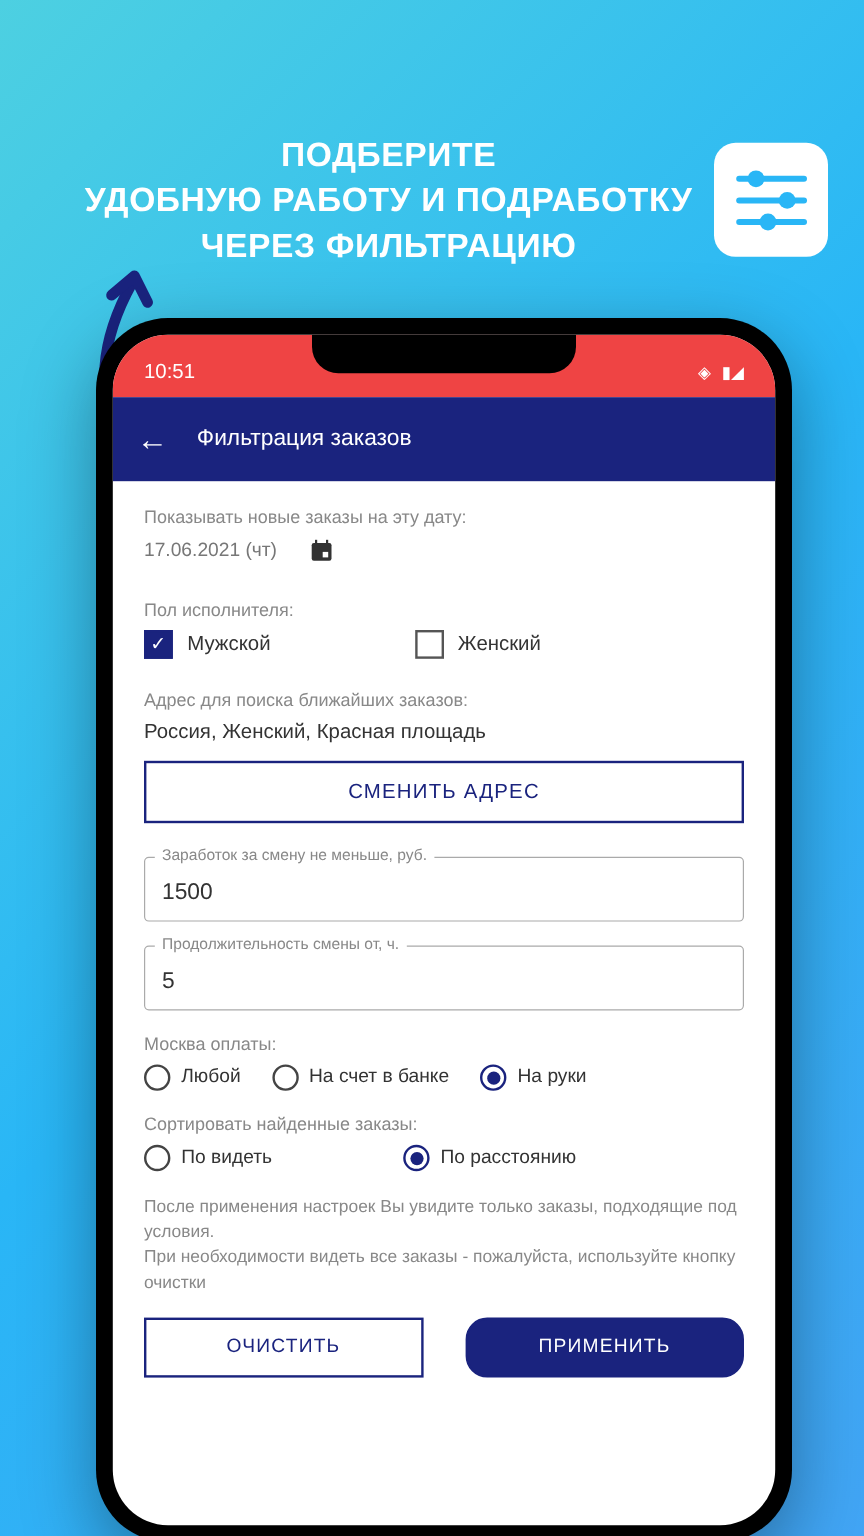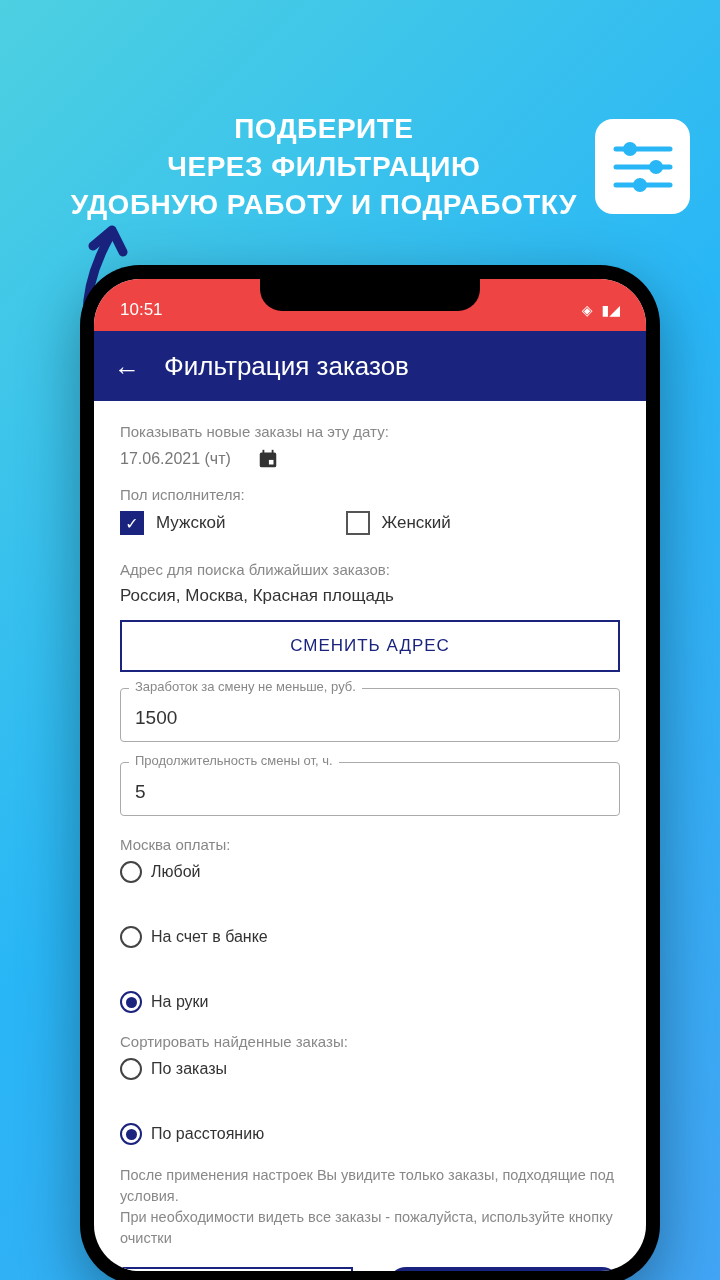--- a/index.html
+++ b/index.html
@@ -168,8 +168,8 @@
 <div class="promo">
   <div class="promo-text">
     <div>ПОДБЕРИТЕ</div>
+    <div>УДОБНУЮ РАБОТУ И ПОДРАБОТКУ</div>
     <div>ЧЕРЕЗ ФИЛЬТРАЦИЮ</div>
-    <div>УДОБНУЮ РАБОТУ И ПОДРАБОТКУ</div>
   </div>
   <div class="promo-icon-box">
     <svg class="sliders-svg" viewBox="0 0 70 70">

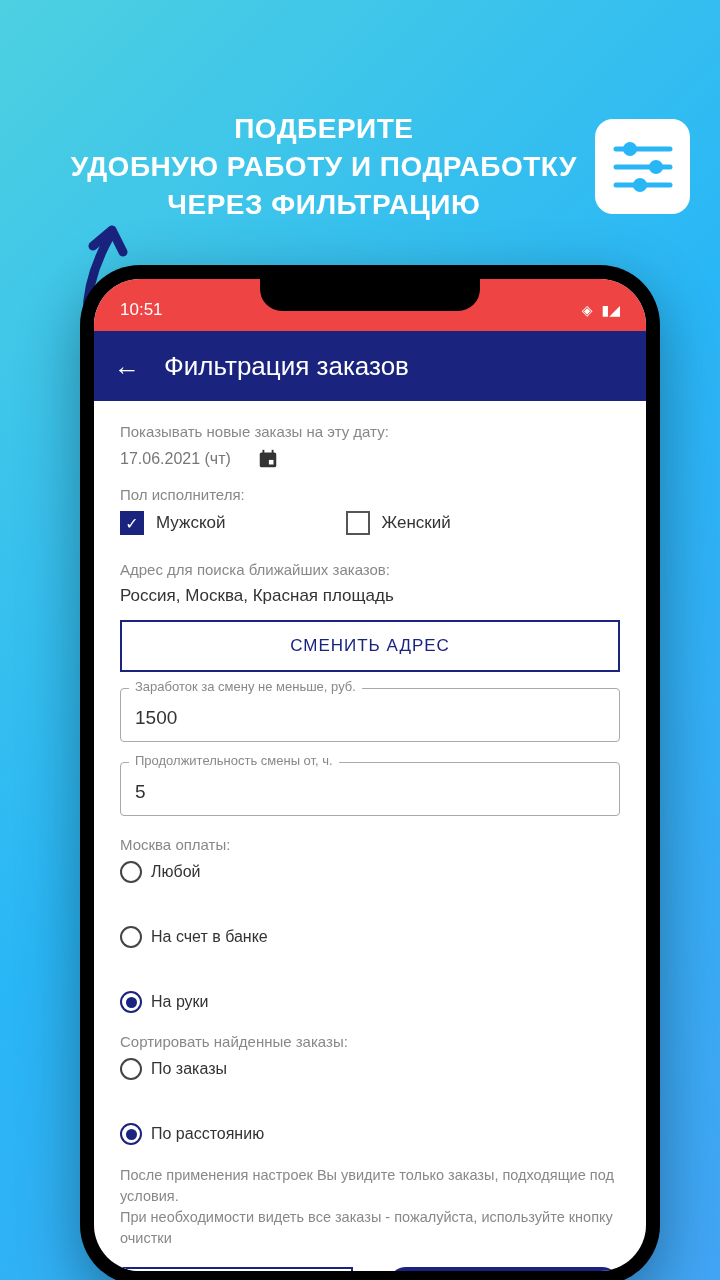--- a/index.html
+++ b/index.html
@@ -100,7 +100,7 @@
   gap: 24px;
 }
 .back-btn { color: #fff; font-size: 26px; cursor: pointer; }
-.app-title { color: #fff; font-size: 26px; }
+.app-title { color: #fff; font-size: 19px; }
 
 .content {
   padding: 22px 26px;

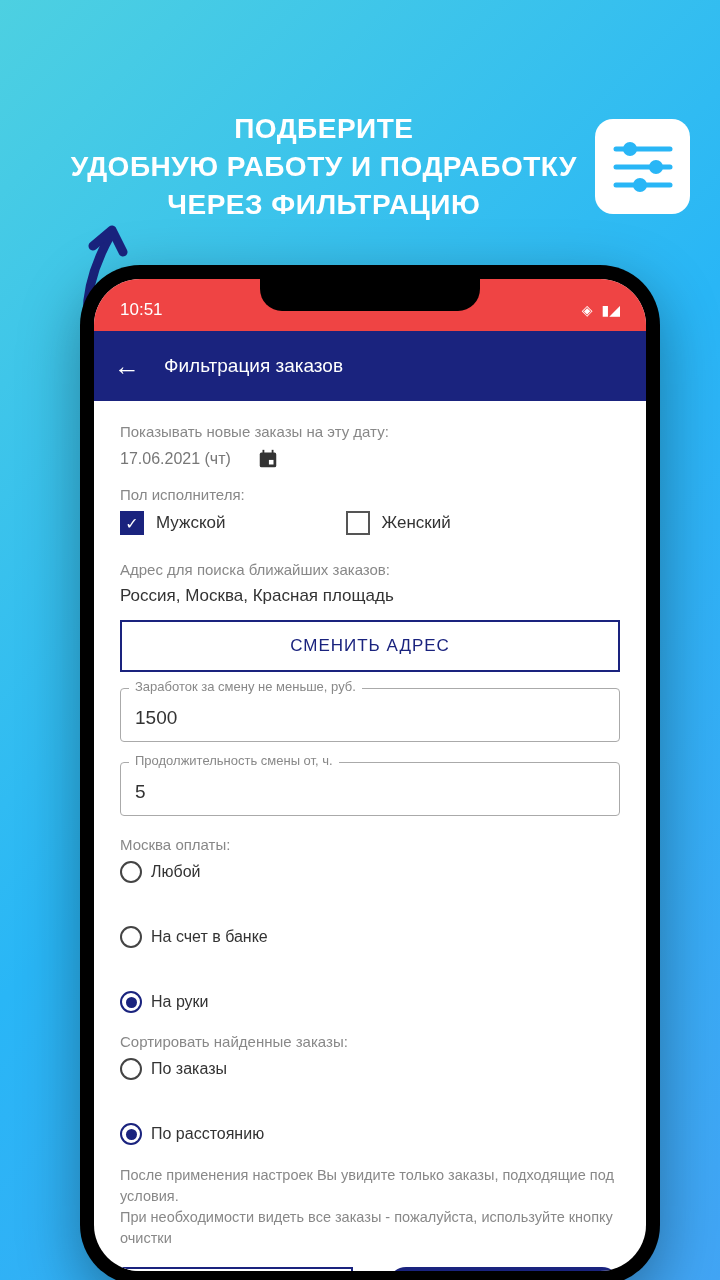--- a/index.html
+++ b/index.html
@@ -108,7 +108,7 @@
 }
 
 .label-sm { font-size: 15px; color: #888; margin-bottom: 8px; }
-.date-row { display: flex; align-items: center; gap: 26px; font-size: 16px; color: #777; margin-bottom: 16px;}
+.date-row { display: flex; align-items: center; gap: 26px; font-size: 16px; color: #777; margin-bottom: 30px;}
 .cal-icon { width: 22px; height: 22px; }
 
 .gender-row { display: flex; gap: 120px; margin-bottom: 26px; }

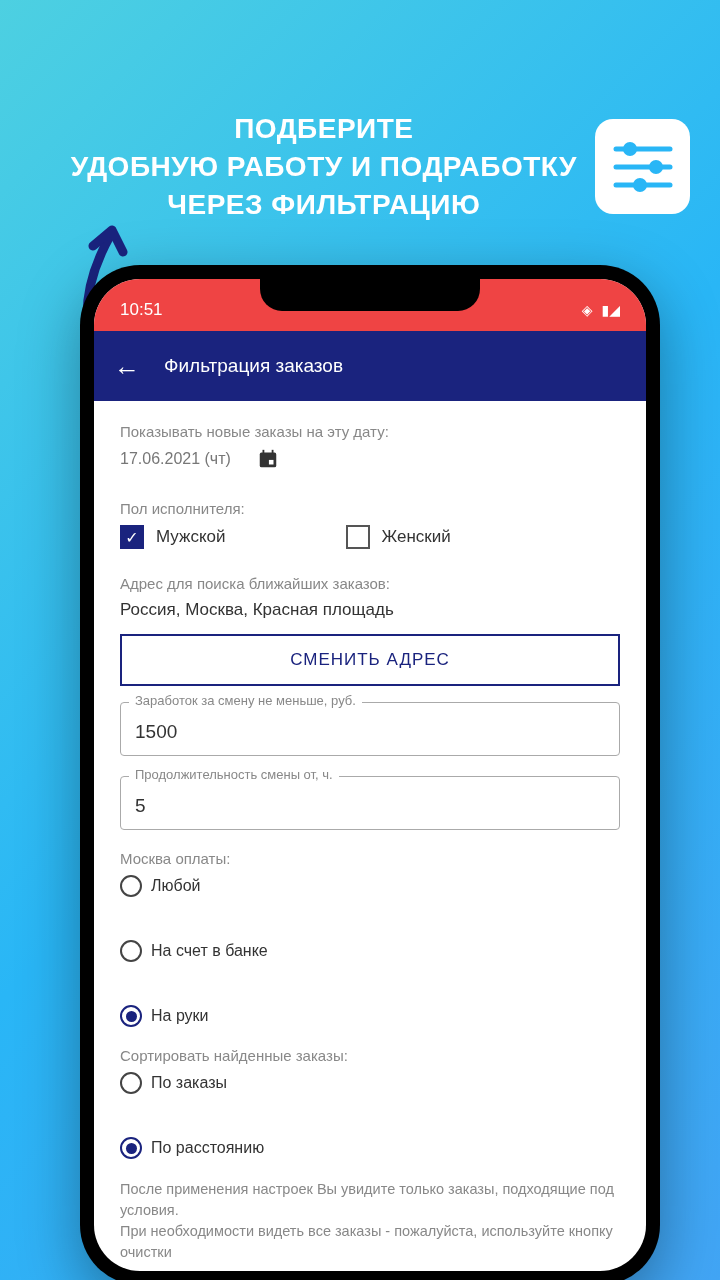--- a/index.html
+++ b/index.html
@@ -230,7 +230,7 @@
       </div>
 
       <div class="label-sm">Адрес для поиска ближайших заказов:</div>
-      <div class="addr-value">Россия, Москва, Красная площадь</div>
+      <div class="addr-value">Россия, Женский, Красная площадь</div>
       <div class="btn-outline">СМЕНИТЬ АДРЕС</div>
 
       <div class="input-box">

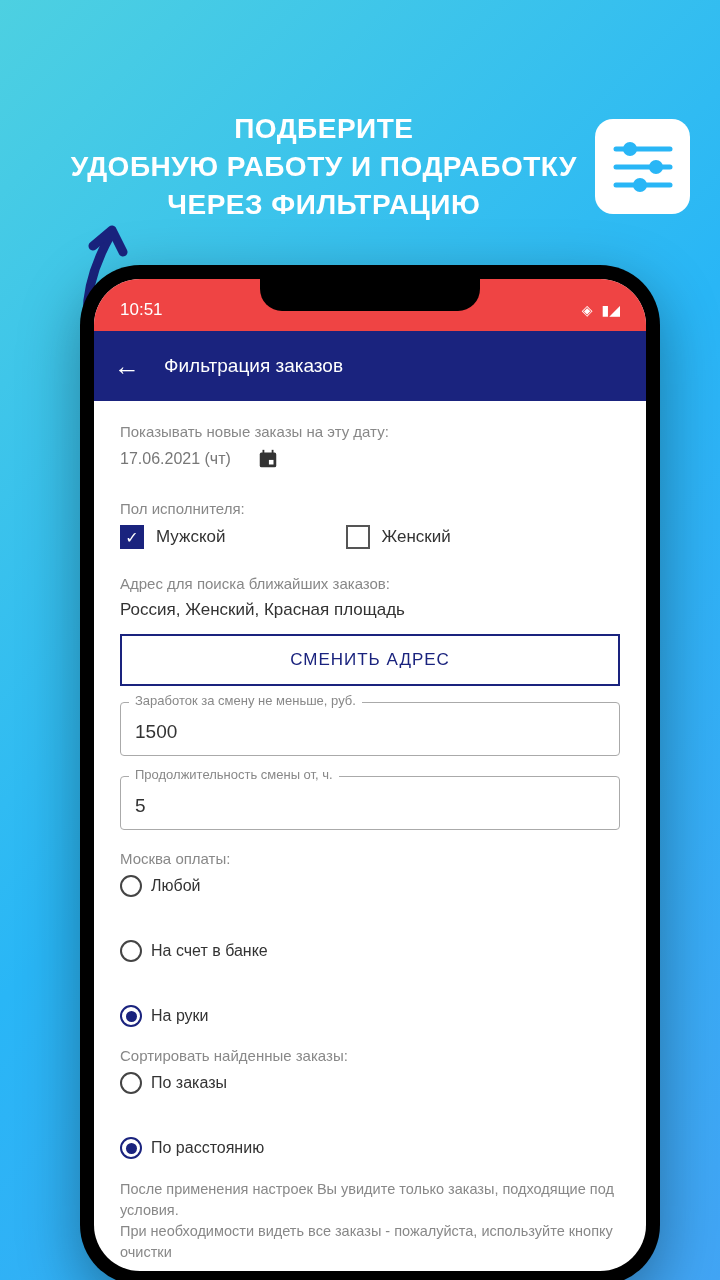--- a/index.html
+++ b/index.html
@@ -128,7 +128,7 @@
   text-align: center;
   letter-spacing: 1px;
   cursor: pointer;
-  margin-bottom: 16px;
+  margin-bottom: 28px;
 }
 
 .input-box {

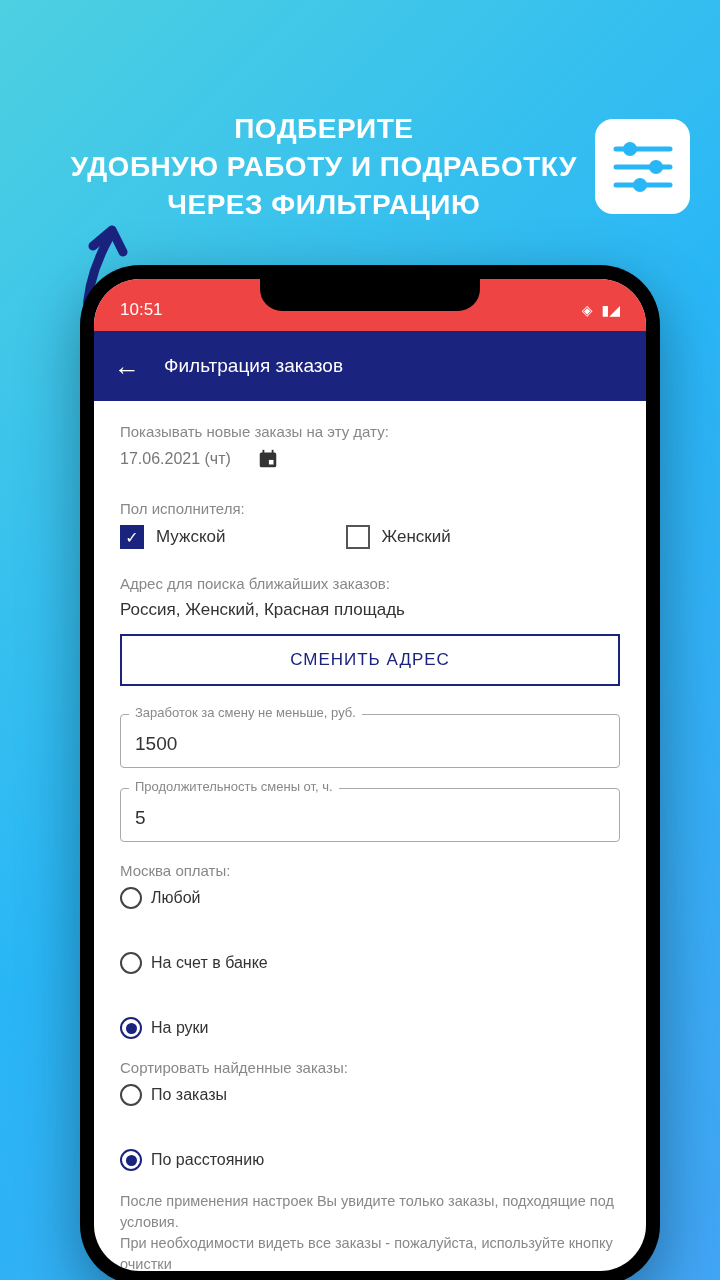--- a/index.html
+++ b/index.html
@@ -149,7 +149,7 @@
 }
 .input-value { font-size: 19px; color: #333; }
 
-.radio-row { display: flex; gap: 43px; margin-bottom: 20px; flex-wrap: wrap; flex-direction: column;}
+.radio-row { display: flex; gap: 26px; margin-bottom: 20px; flex-wrap: wrap;}
 .radio-item { display: flex; align-items: center; gap: 9px; font-size: 16px; color: #333; }
 .radio { width: 22px; height: 22px; border: 2.5px solid #444; border-radius: 50%; display: flex; align-items: center; justify-content: center;}
 .radio.checked { border-color: #1a237e; }

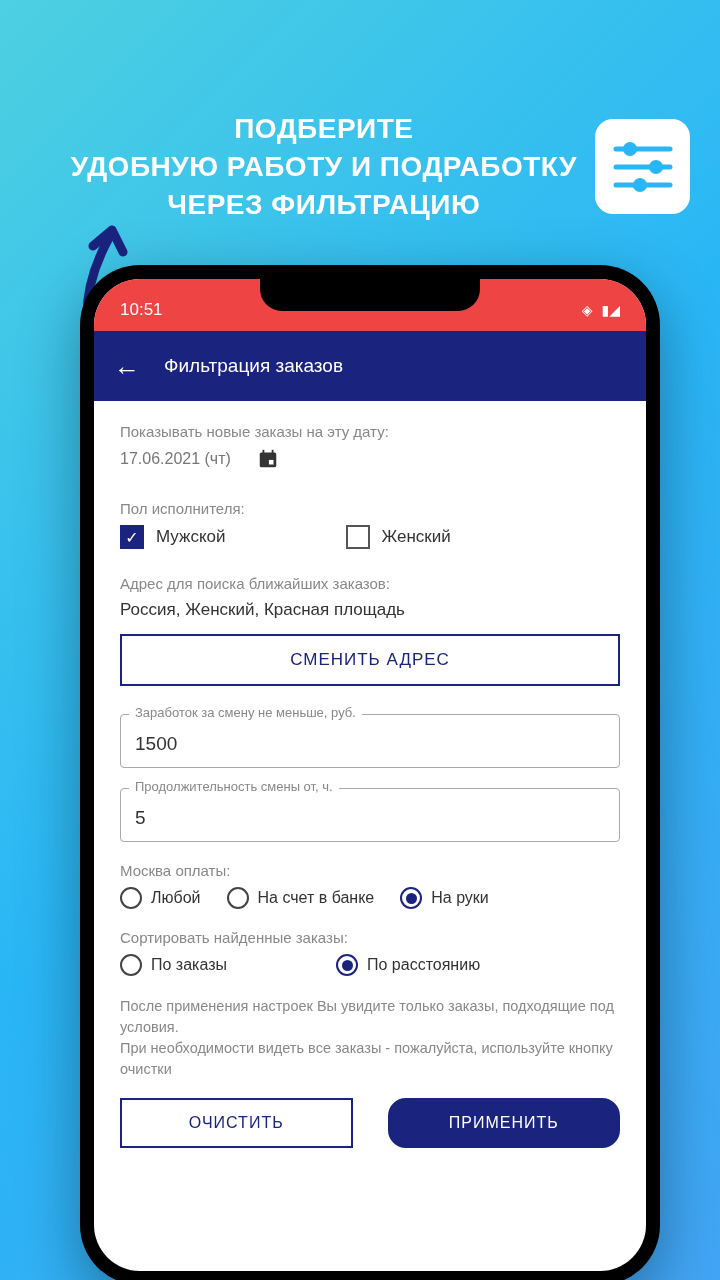--- a/index.html
+++ b/index.html
@@ -263,7 +263,7 @@
       <div class="radio-row">
         <div class="radio-item" style="width:190px">
           <div class="radio"></div>
-          <span>По заказы</span>
+          <span>По видеть</span>
         </div>
         <div class="radio-item">
           <div class="radio checked"></div>

